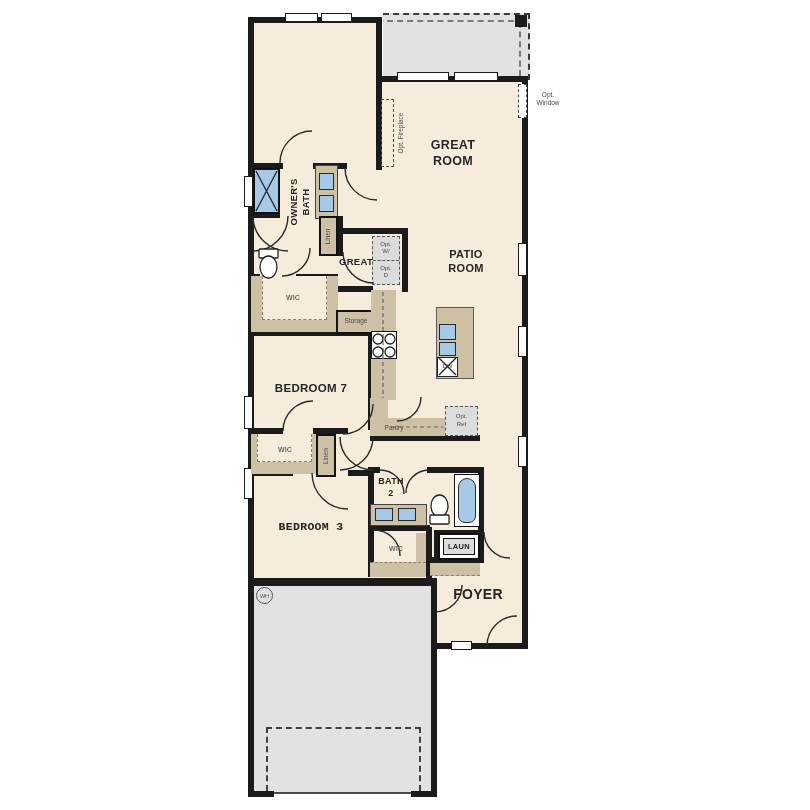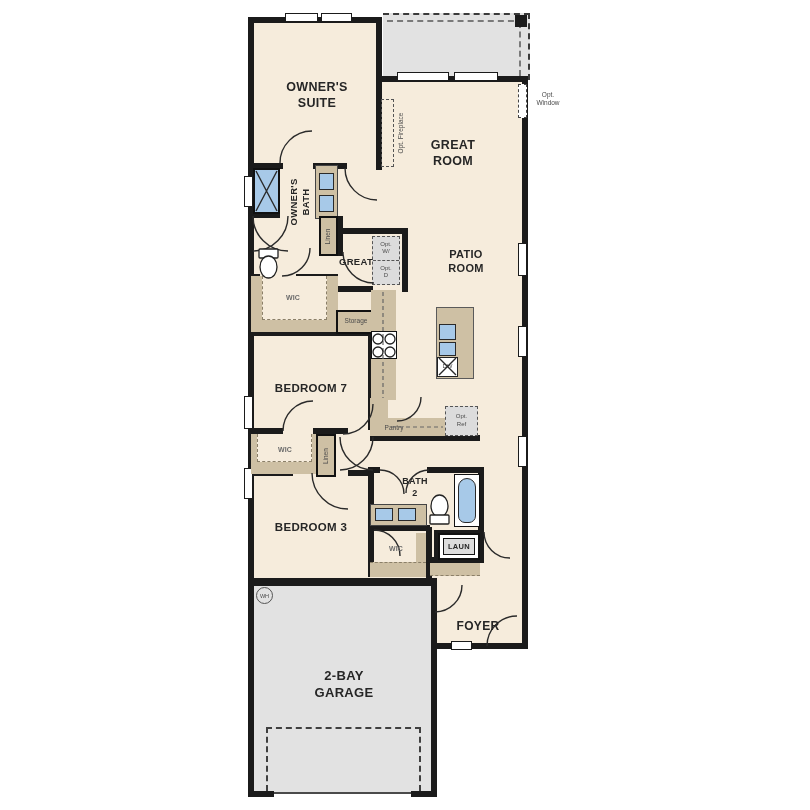--- a/index.html
+++ b/index.html
@@ -186,8 +186,6 @@
     </g>
   </svg>
 
-  <div class="abs lbl" style="left:247px;top:75px;width:140px;height:40px;font-size:12.5px;">OWNER'S
-SUITE</div>
   <div class="abs lbl" style="left:393px;top:134px;width:120px;height:38px;font-size:12.5px;">GREAT
 ROOM</div>
   <div class="abs lbl" style="left:416px;top:244px;width:100px;height:34px;font-size:11px;">PATIO

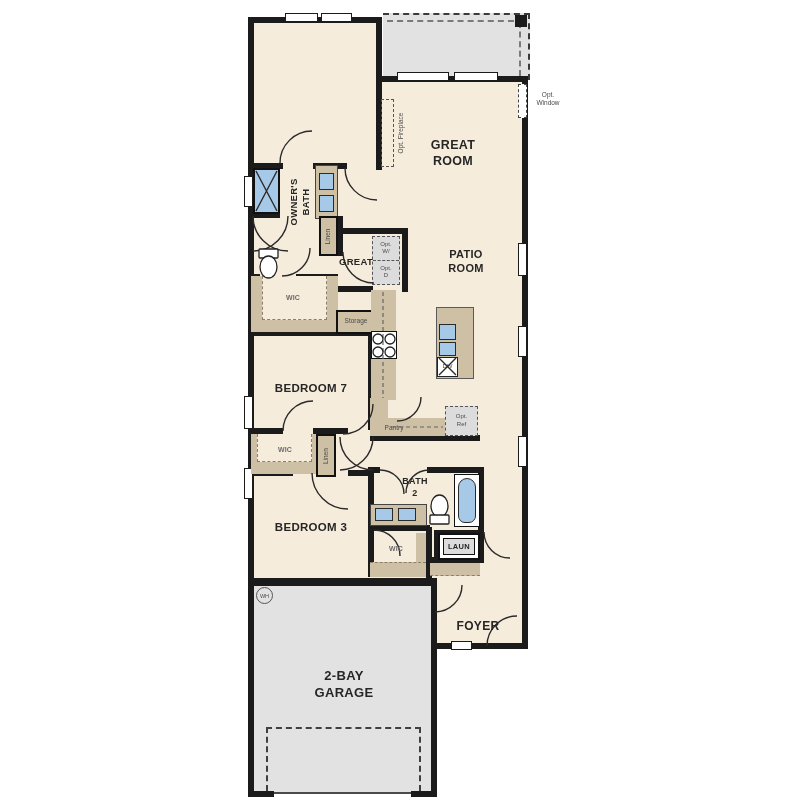--- a/index.html
+++ b/index.html
@@ -194,7 +194,7 @@
   <div class="abs lbl" style="left:246px;top:519px;width:130px;height:16px;font-size:11.5px;">BEDROOM 3</div>
   <div class="abs lbl" style="left:428px;top:620px;width:100px;height:14px;font-size:12px;">FOYER</div>
   <div class="abs lbl" style="left:331px;top:255px;width:50px;height:14px;font-size:9.5px;">GREAT</div>
-  <div class="abs lbl" style="left:371px;top:476px;width:40px;height:24px;font-size:9px;margin-left:24px;">BATH
+  <div class="abs lbl" style="left:371px;top:476px;width:40px;height:24px;font-size:9px;">BATH
 2</div>
   <div class="abs lbl rot" style="left:272px;top:176px;width:56px;height:52px;font-size:9.5px;">OWNER'S
 BATH</div>

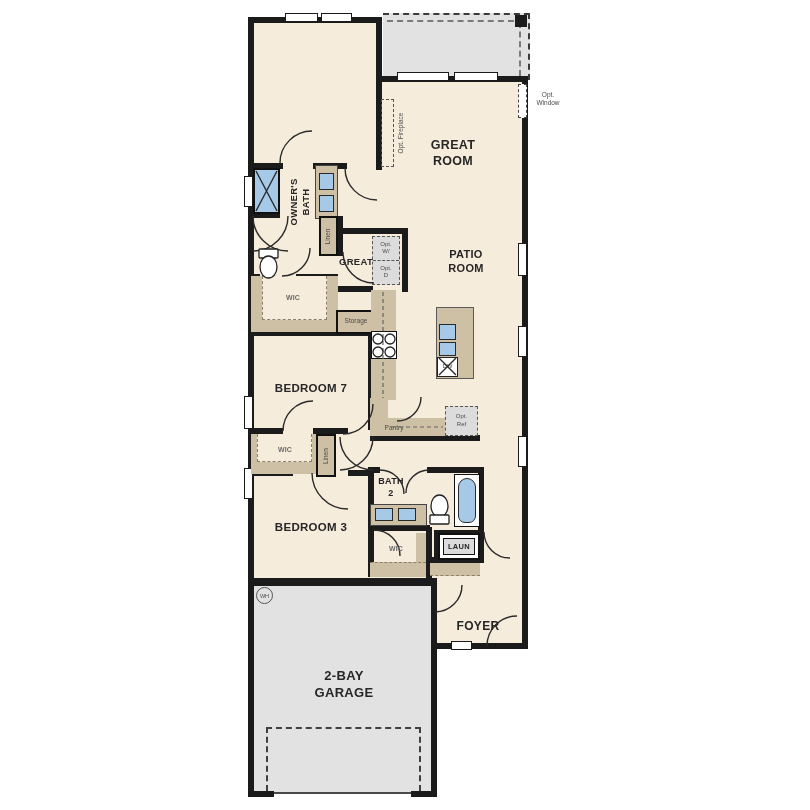--- a/index.html
+++ b/index.html
@@ -191,7 +191,7 @@
   <div class="abs lbl" style="left:416px;top:244px;width:100px;height:34px;font-size:11px;">PATIO
 ROOM</div>
   <div class="abs lbl" style="left:246px;top:380px;width:130px;height:16px;font-size:11.5px;">BEDROOM 7</div>
-  <div class="abs lbl" style="left:246px;top:519px;width:130px;height:16px;font-size:11.5px;">BEDROOM 3</div>
+  <div class="abs lbl" style="left:246px;top:519px;width:130px;height:16px;font-size:11.5px;font-family:Liberation Mono, monospace;">BEDROOM 3</div>
   <div class="abs lbl" style="left:428px;top:620px;width:100px;height:14px;font-size:12px;">FOYER</div>
   <div class="abs lbl" style="left:331px;top:255px;width:50px;height:14px;font-size:9.5px;">GREAT</div>
   <div class="abs lbl" style="left:371px;top:476px;width:40px;height:24px;font-size:9px;">BATH

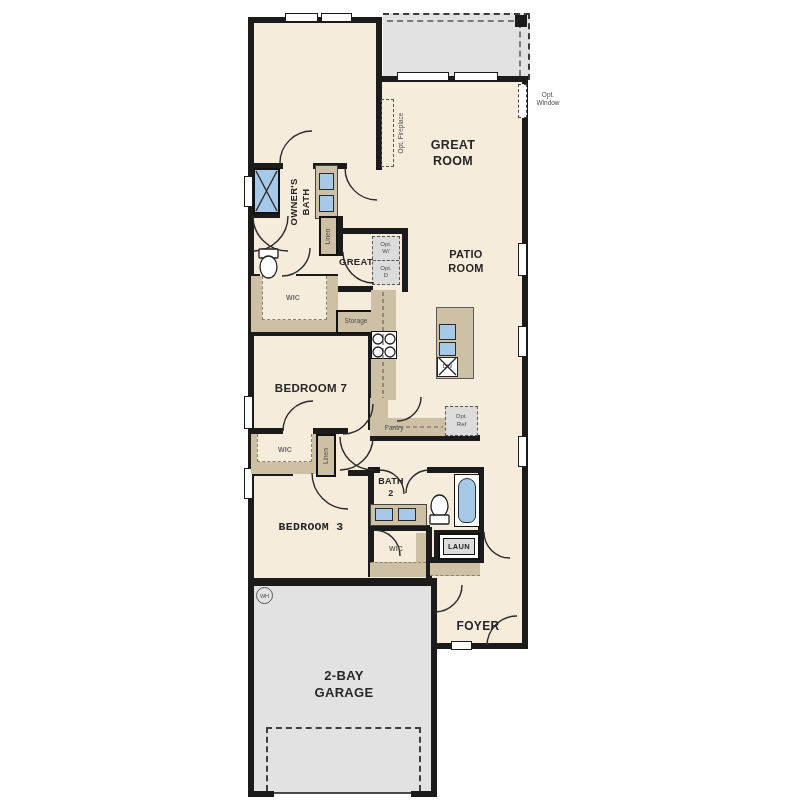--- a/index.html
+++ b/index.html
@@ -192,7 +192,7 @@
 ROOM</div>
   <div class="abs lbl" style="left:246px;top:380px;width:130px;height:16px;font-size:11.5px;">BEDROOM 7</div>
   <div class="abs lbl" style="left:246px;top:519px;width:130px;height:16px;font-size:11.5px;font-family:Liberation Mono, monospace;">BEDROOM 3</div>
-  <div class="abs lbl" style="left:428px;top:620px;width:100px;height:14px;font-size:12px;">FOYER</div>
+  <div class="abs lbl" style="left:428px;top:588px;width:100px;height:14px;font-size:14px;">FOYER</div>
   <div class="abs lbl" style="left:331px;top:255px;width:50px;height:14px;font-size:9.5px;">GREAT</div>
   <div class="abs lbl" style="left:371px;top:476px;width:40px;height:24px;font-size:9px;">BATH
 2</div>

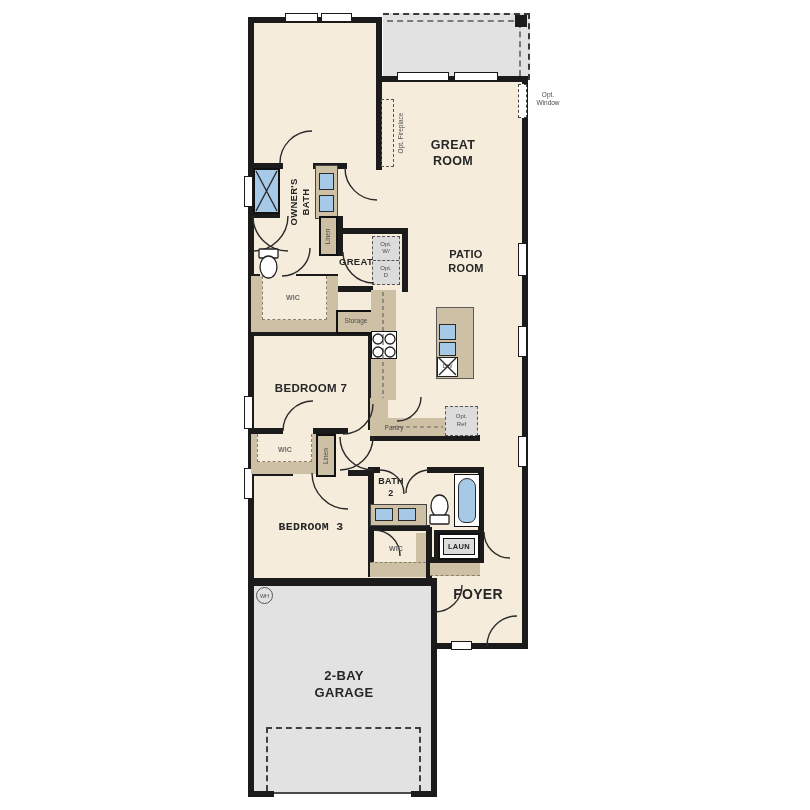--- a/index.html
+++ b/index.html
@@ -37,8 +37,6 @@
   <div class="abs gray" style="left:251px;top:583px;width:183px;height:211px;"></div>
   <div class="abs" style="left:266px;top:727px;width:155px;height:64px;border:2px dashed #3f3f3f;border-bottom:none;"></div>
   <div class="abs" style="left:270px;top:792px;width:145px;height:2px;background:#4a4a4a;"></div>
-  <div class="abs lbl" style="left:274px;top:665px;width:140px;height:40px;font-size:13px;">2-BAY
-GARAGE</div>
   <div class="abs" style="left:256px;top:587px;width:17px;height:17px;border:1.5px solid #555;border-radius:50%;display:flex;align-items:center;justify-content:center;">
     <span class="tiny" style="font-size:5.5px;">WH</span>
   </div>

